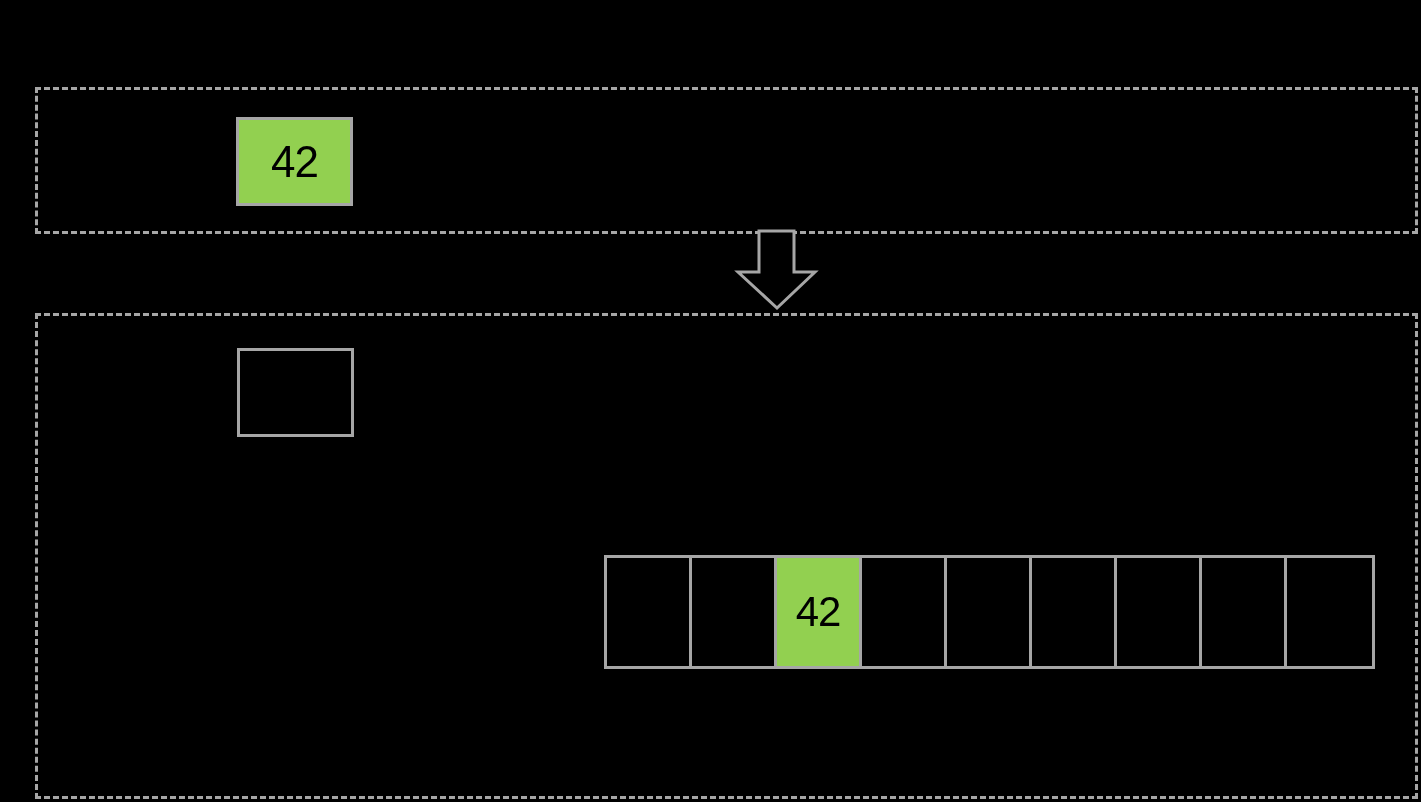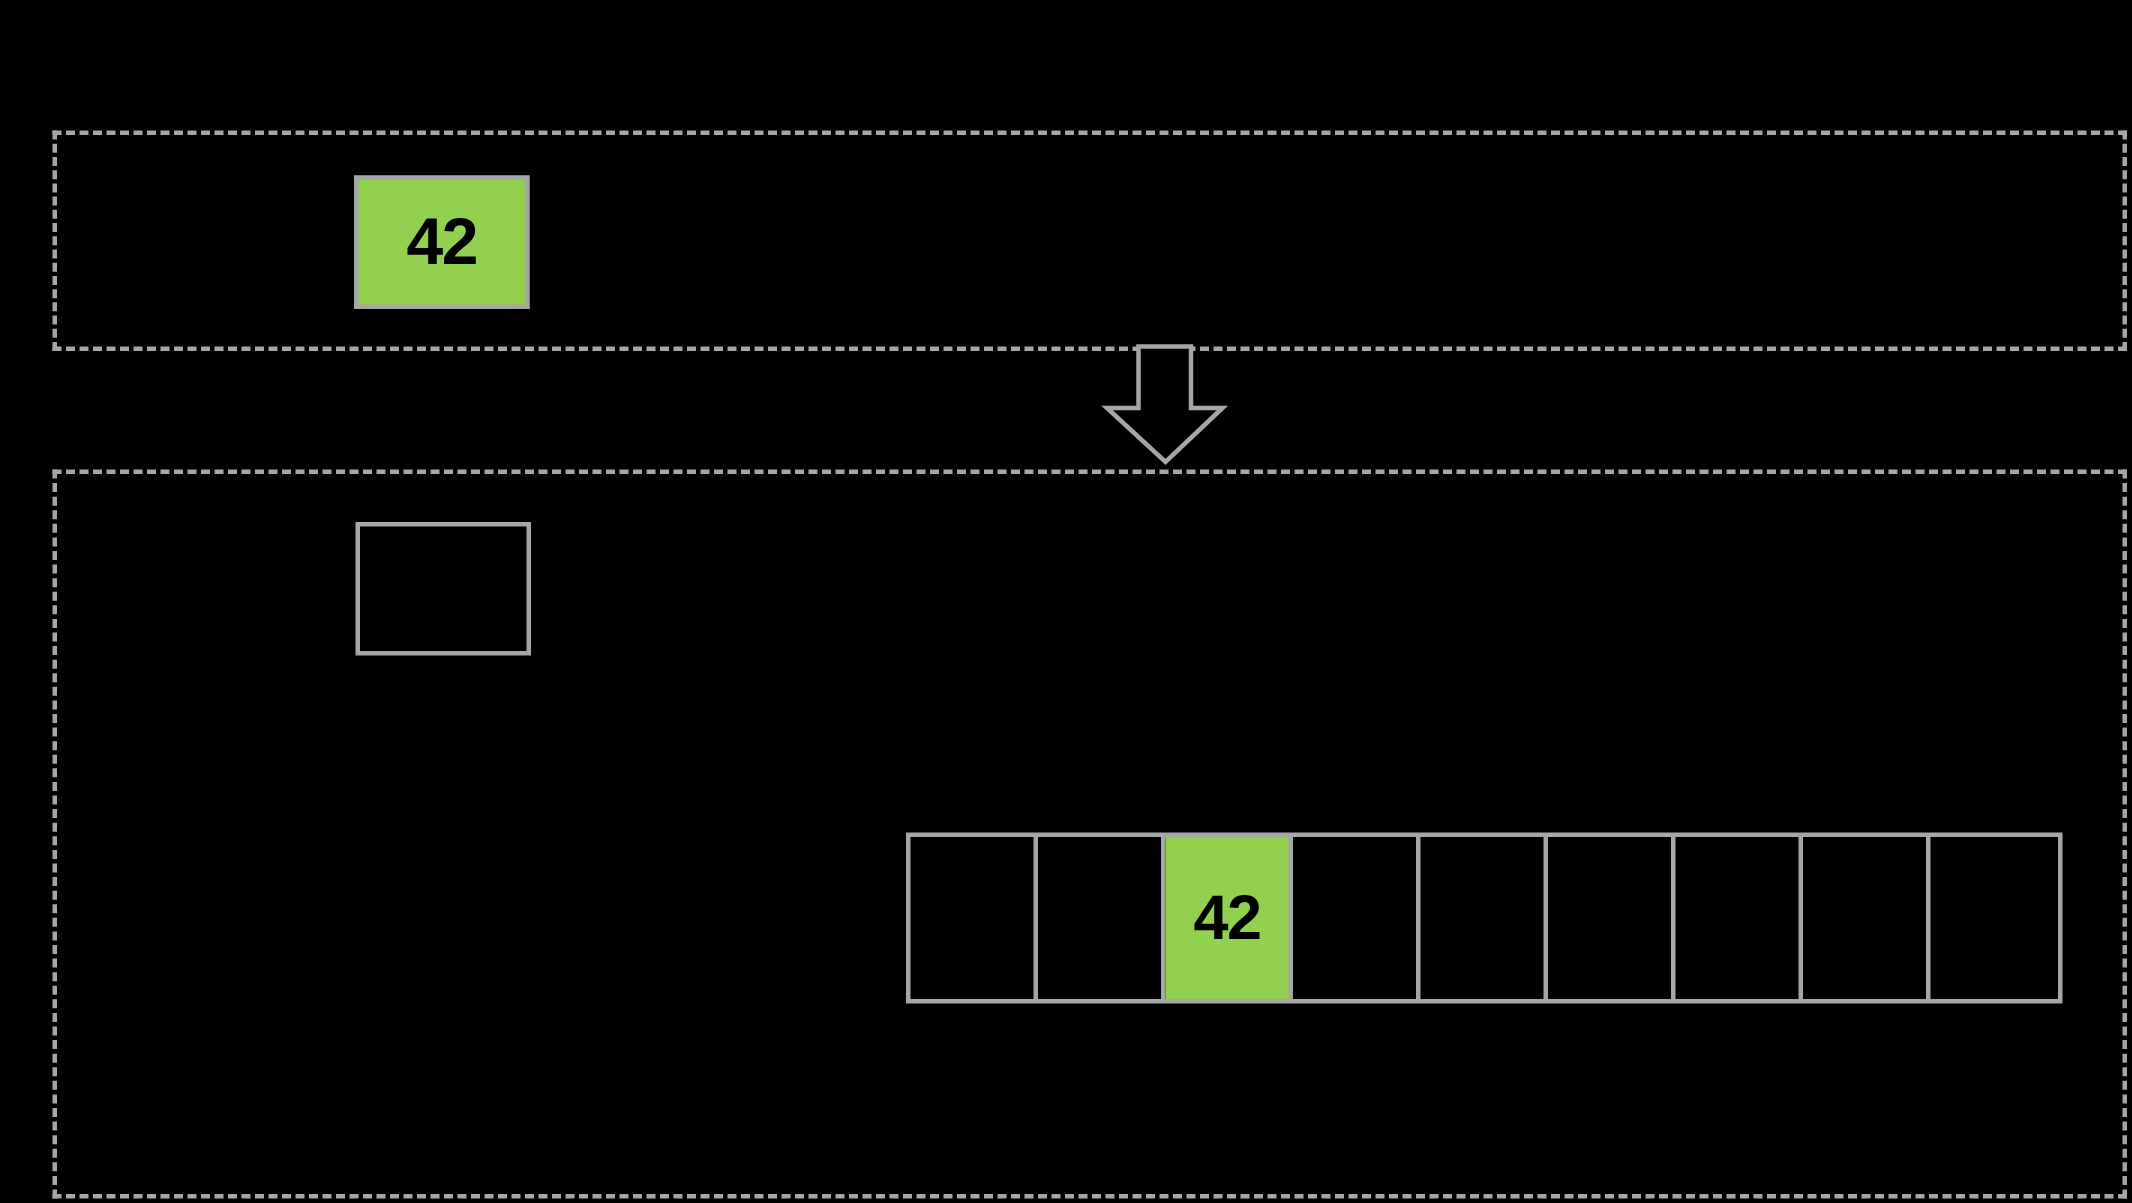--- a/index.html
+++ b/index.html
@@ -15,7 +15,7 @@
     overflow: hidden;
     font-family: "Liberation Sans", "DejaVu Sans", sans-serif;
   }
-  .stage { position: absolute; left: 0; top: 0; width: 1193px; height: 802px; font-weight: bold; }
+  .stage { position: absolute; left: 0; top: 0; width: 1193px; height: 802px; }
 
   .dashed-frame {
     position: absolute;

